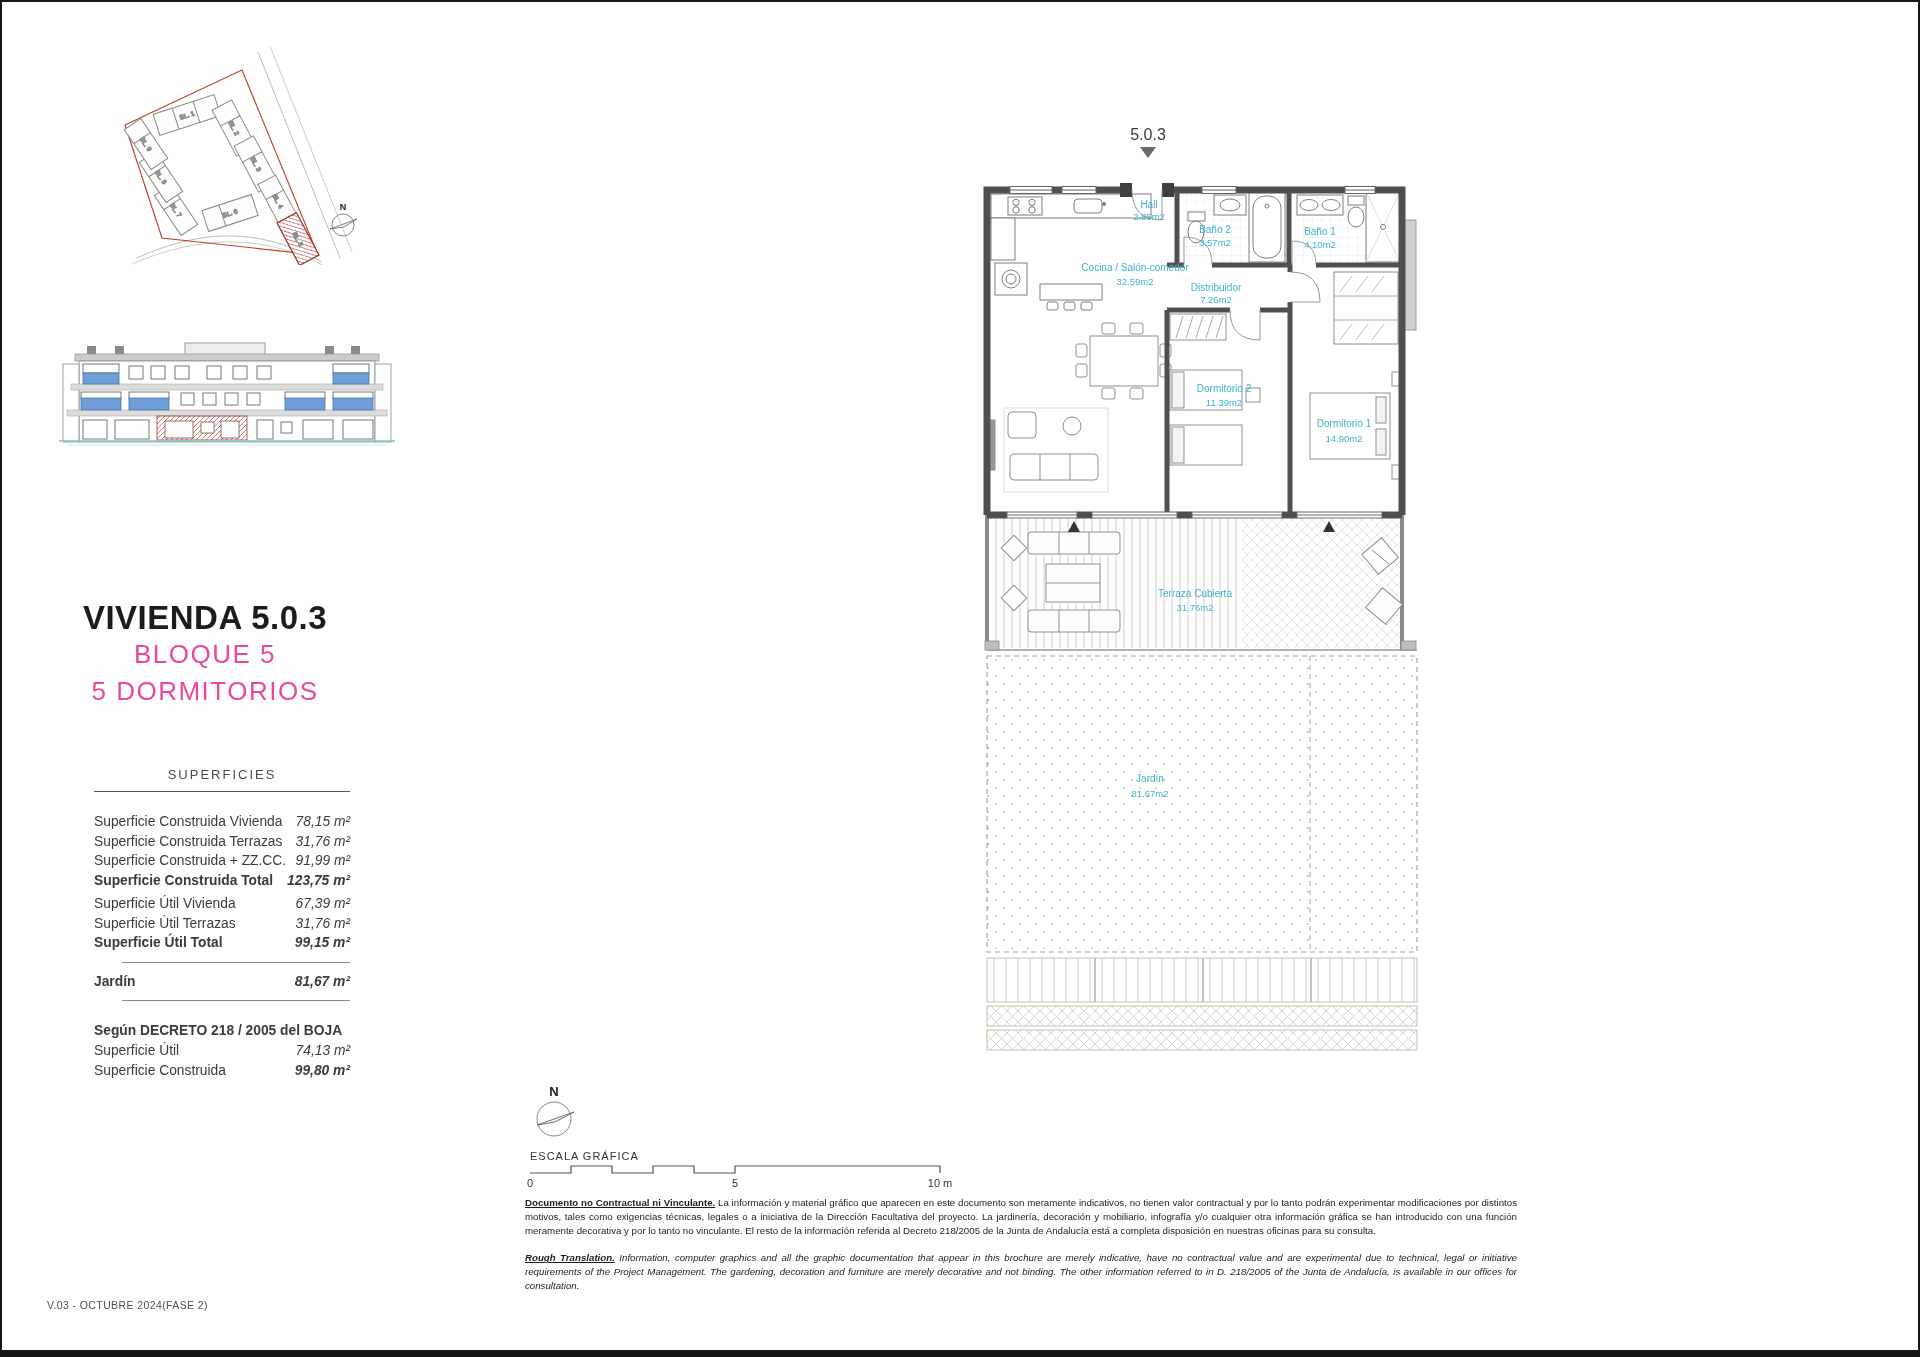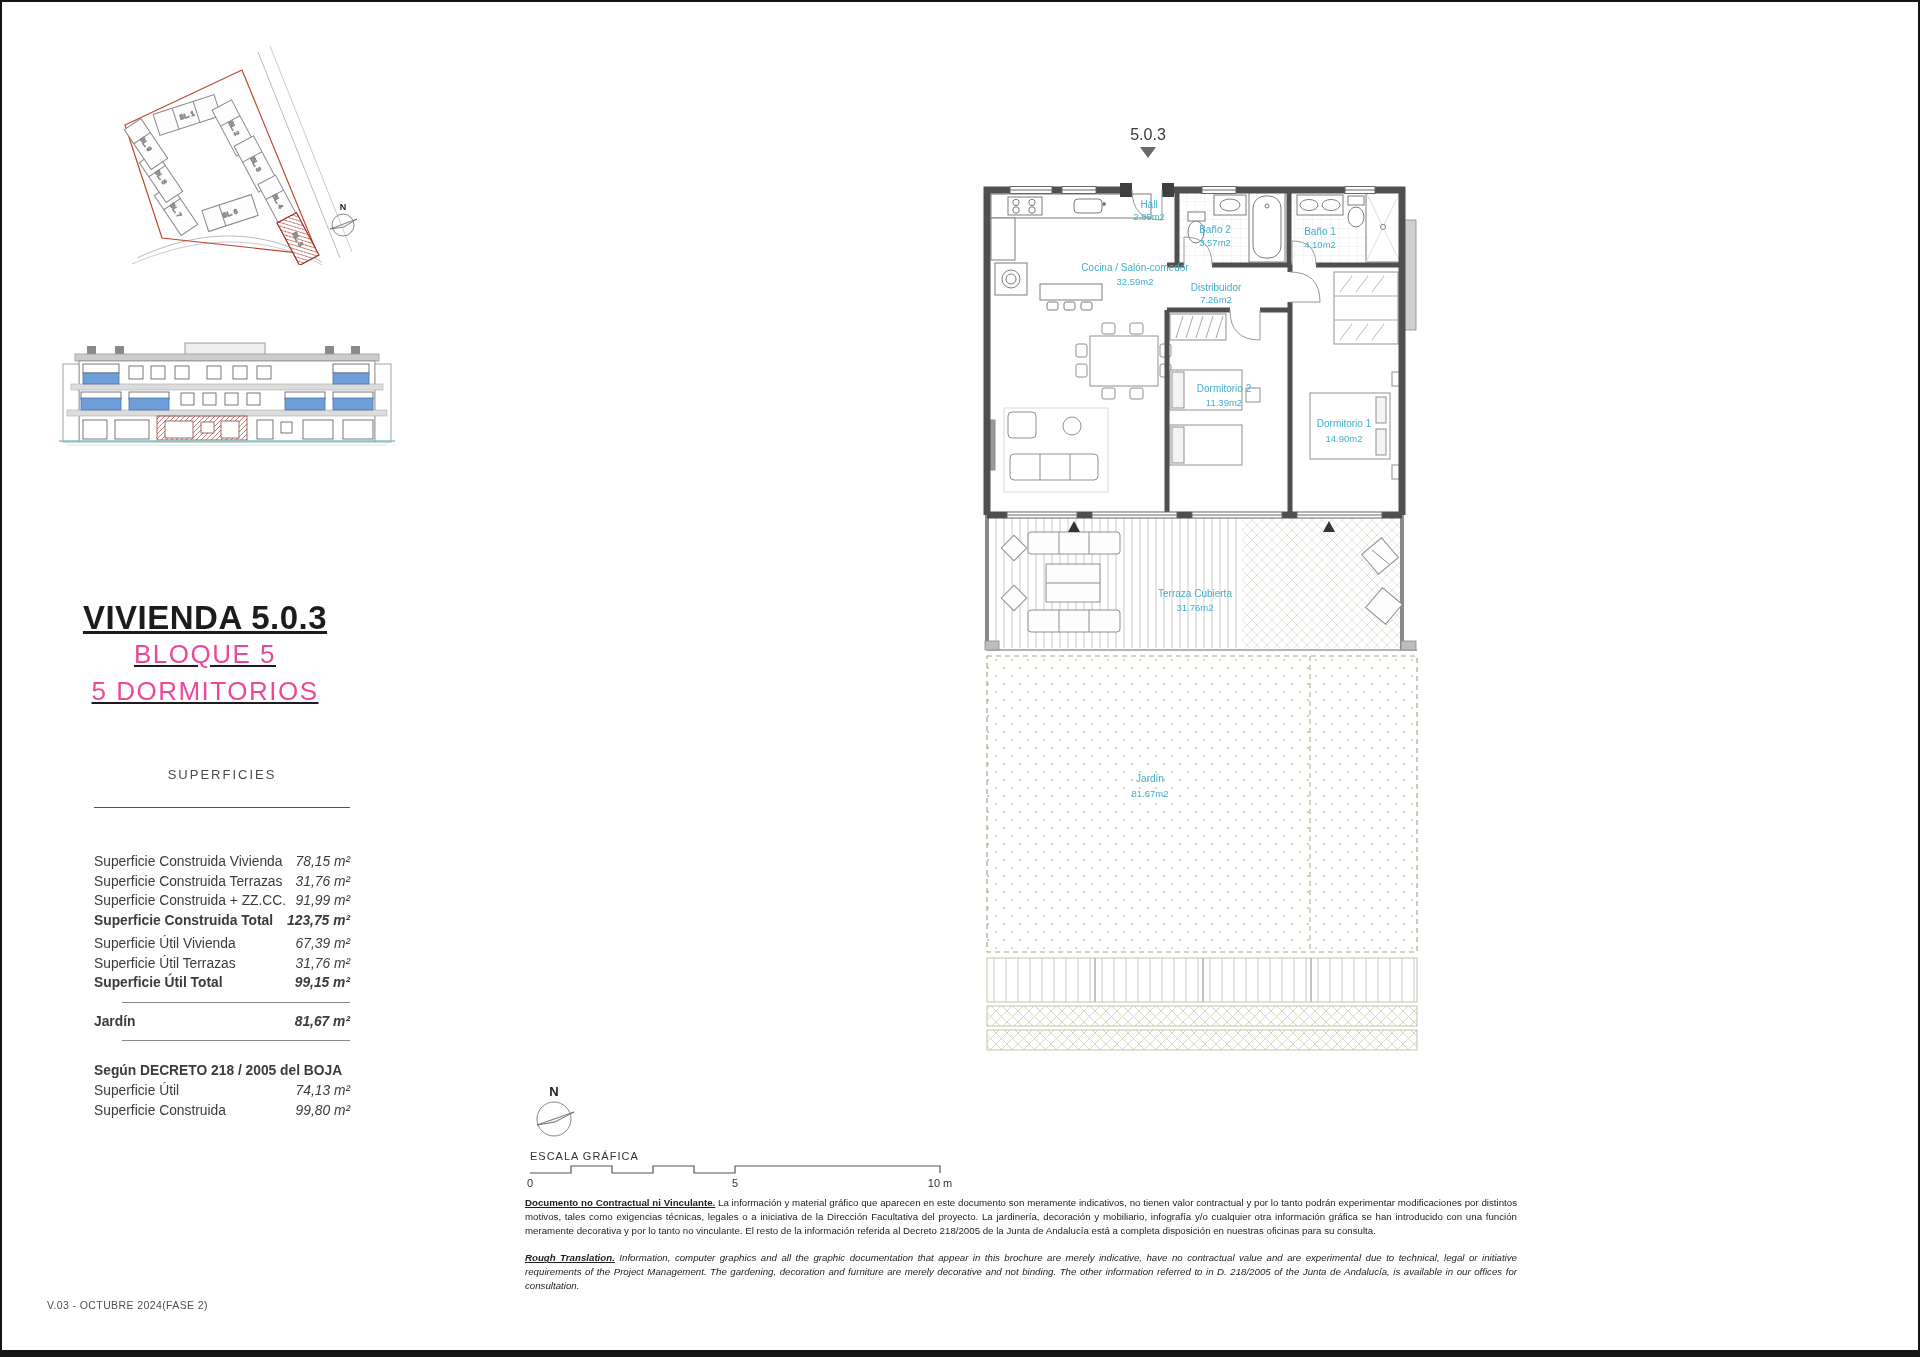--- a/index.html
+++ b/index.html
@@ -8,7 +8,7 @@
         font-family:"Liberation Sans",sans-serif;overflow:hidden;}
   svg text{font-family:"Liberation Sans",sans-serif;}
   
-  .title-block{position:absolute;left:38px;top:598px;width:330px;text-align:center;color:#1c1c1c;text-decoration:underline;}
+  .title-block{position:absolute;left:38px;top:598px;width:330px;text-align:center;color:#1c1c1c;}
   .title-main{font-size:33px;font-weight:bold;letter-spacing:.5px;line-height:36px;}
   .title-sub{font-size:26px;font-weight:400;letter-spacing:1.5px;line-height:37px;color:#ec4899;}
   .surfaces{position:absolute;left:92px;top:765px;width:256px;color:#3b3b3b;font-size:13.8px;}

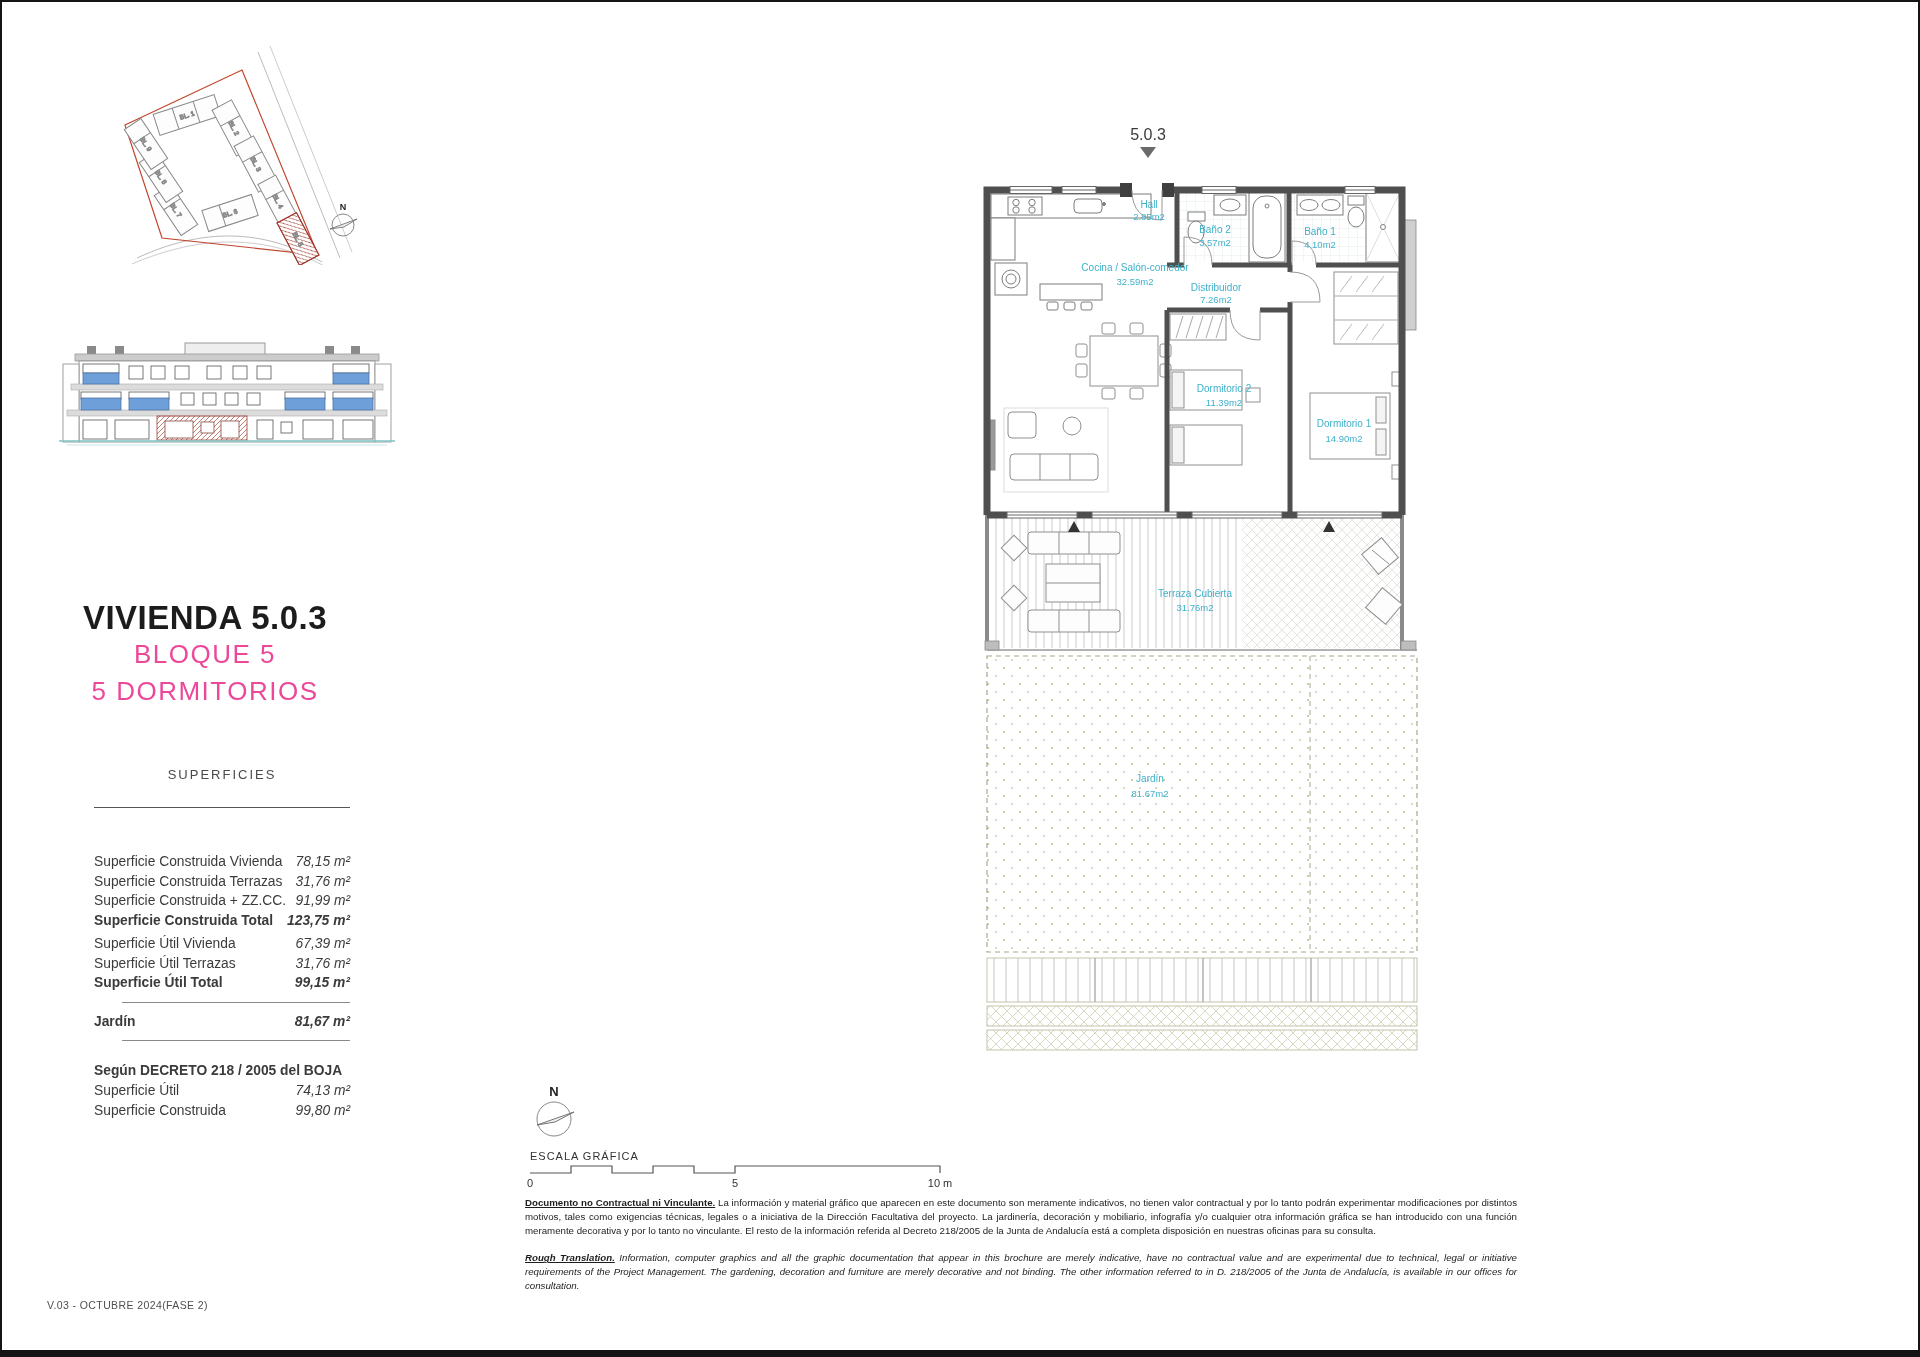--- a/index.html
+++ b/index.html
@@ -13,7 +13,7 @@
   .title-sub{font-size:26px;font-weight:400;letter-spacing:1.5px;line-height:37px;color:#ec4899;}
   .surfaces{position:absolute;left:92px;top:765px;width:256px;color:#3b3b3b;font-size:13.8px;}
   .s-header{text-align:center;font-size:13px;letter-spacing:2px;color:#4a4a4a;
-            padding-bottom:25px;border-bottom:1px solid #555;margin-bottom:44px;}
+            padding-bottom:9px;border-bottom:1px solid #555;margin-bottom:20px;}
   .s-row{display:flex;justify-content:space-between;line-height:19.5px;white-space:nowrap;}
   .s-row .val{font-style:italic;}
   .s-row.bold{font-weight:bold;align-items:center;}

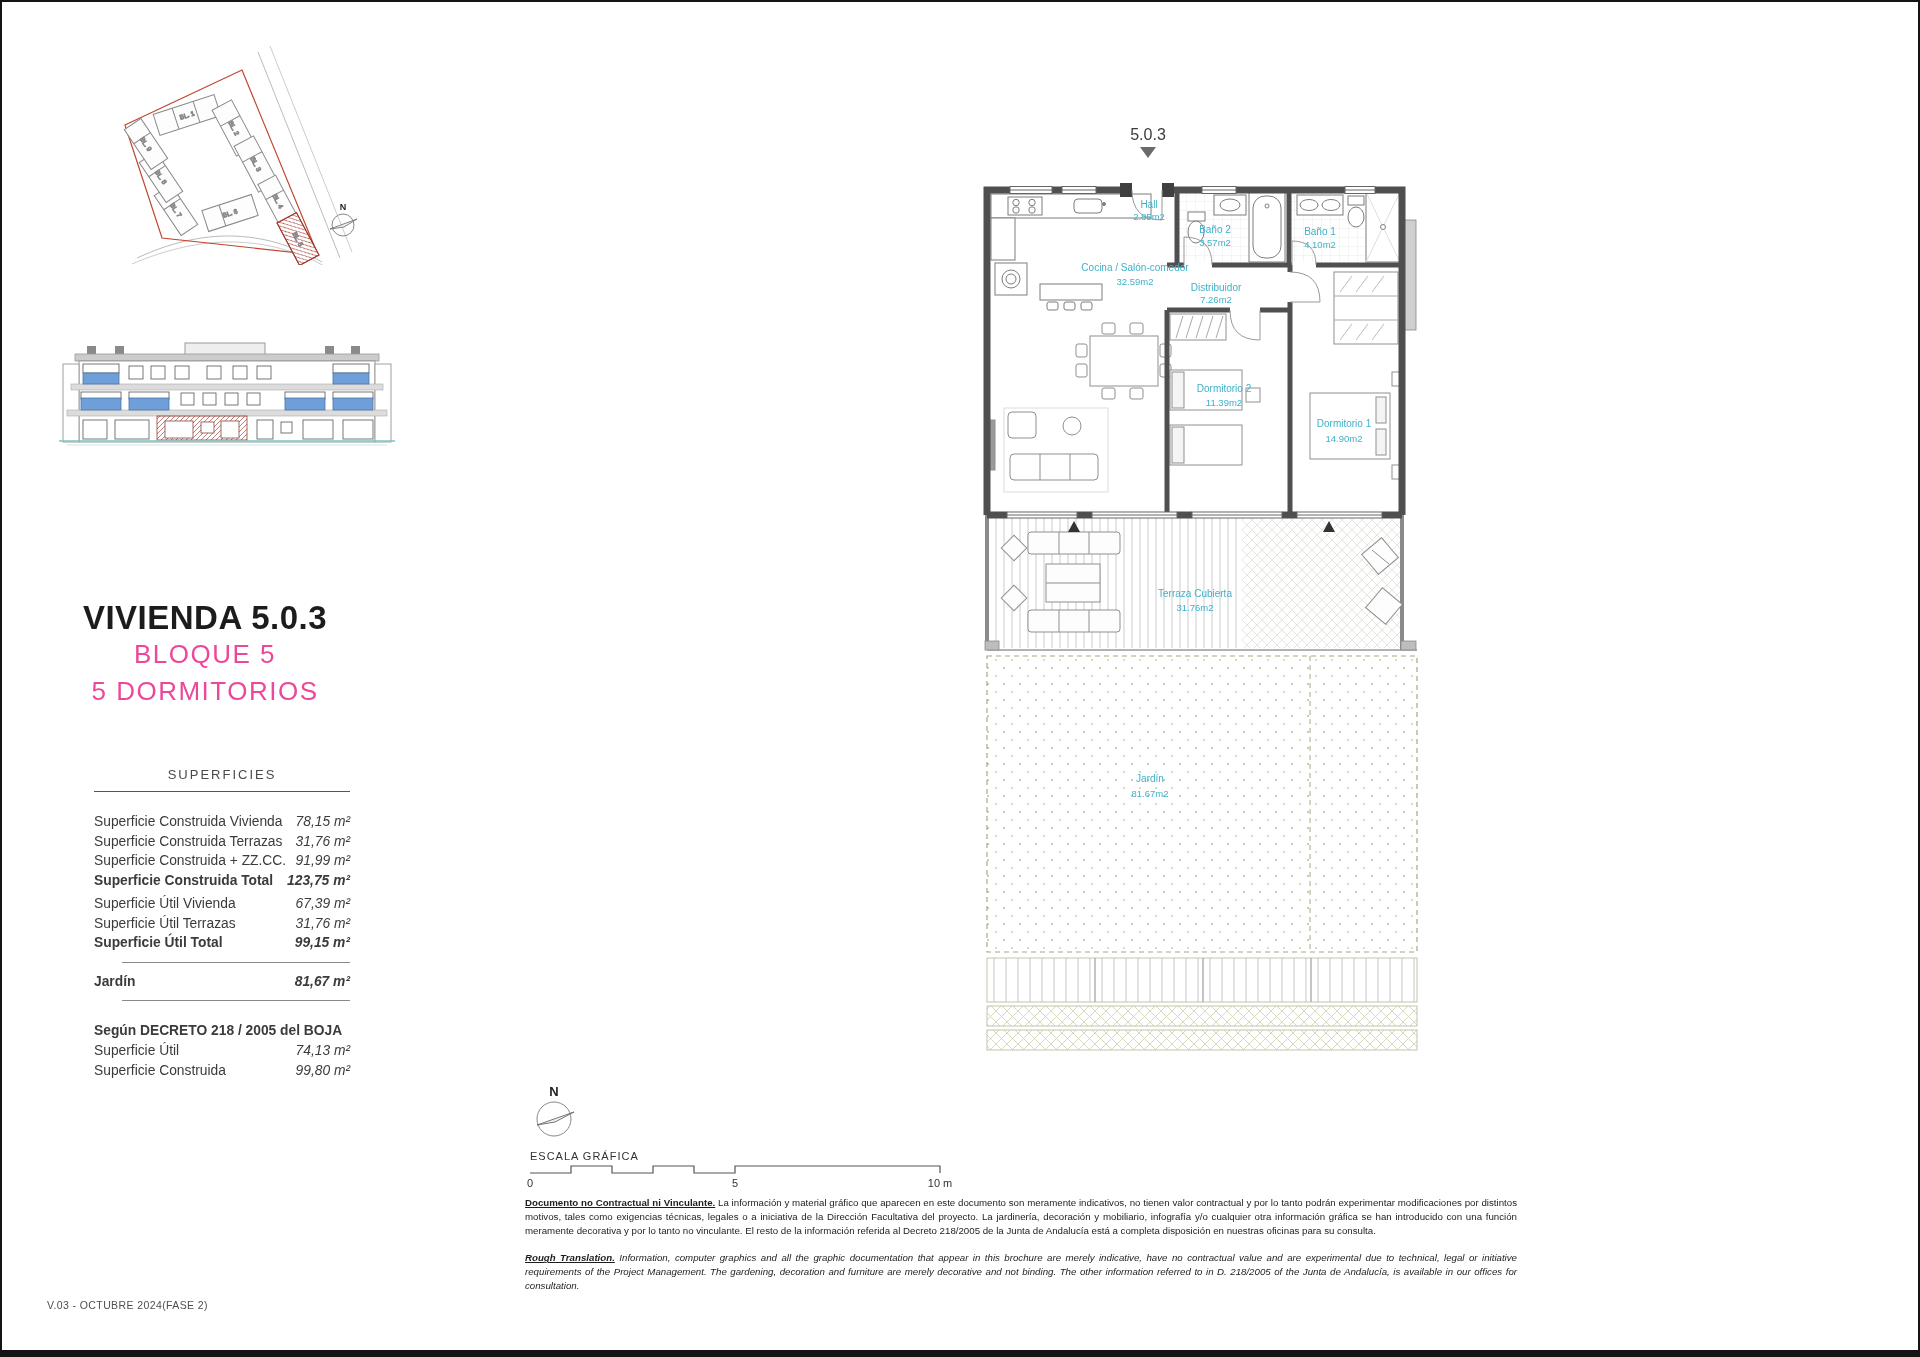--- a/index.html
+++ b/index.html
@@ -229,7 +229,7 @@
       </div>
     <div class="s-row">
         <span>Superficie Construida</span>
-        <span class="val bold" style="font-weight:normal">99,80 m²</span>
+        <span class="val bold" style="font-weight:bold">99,80 m²</span>
       </div>
   </div>
 

